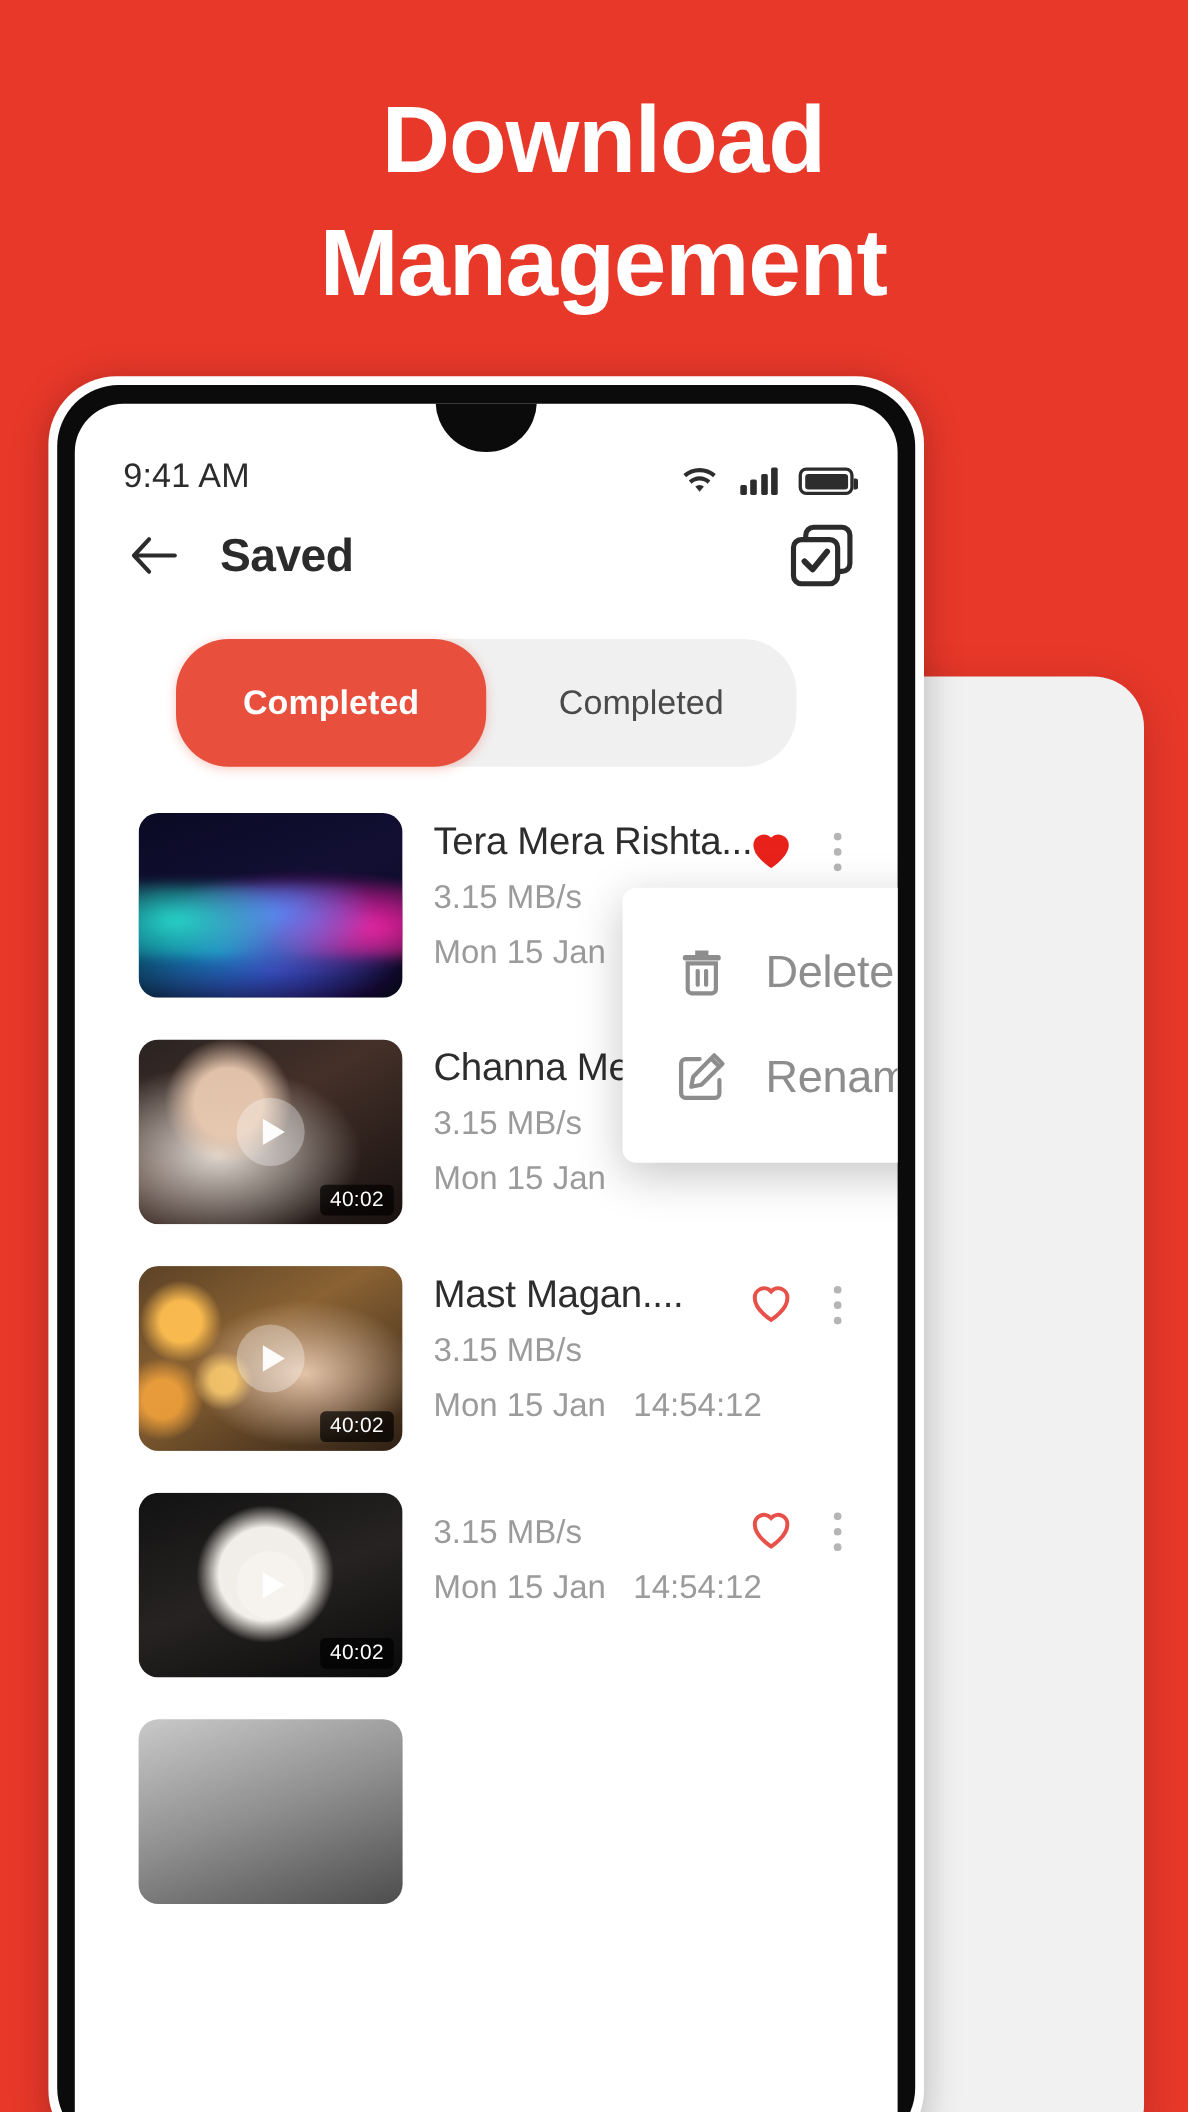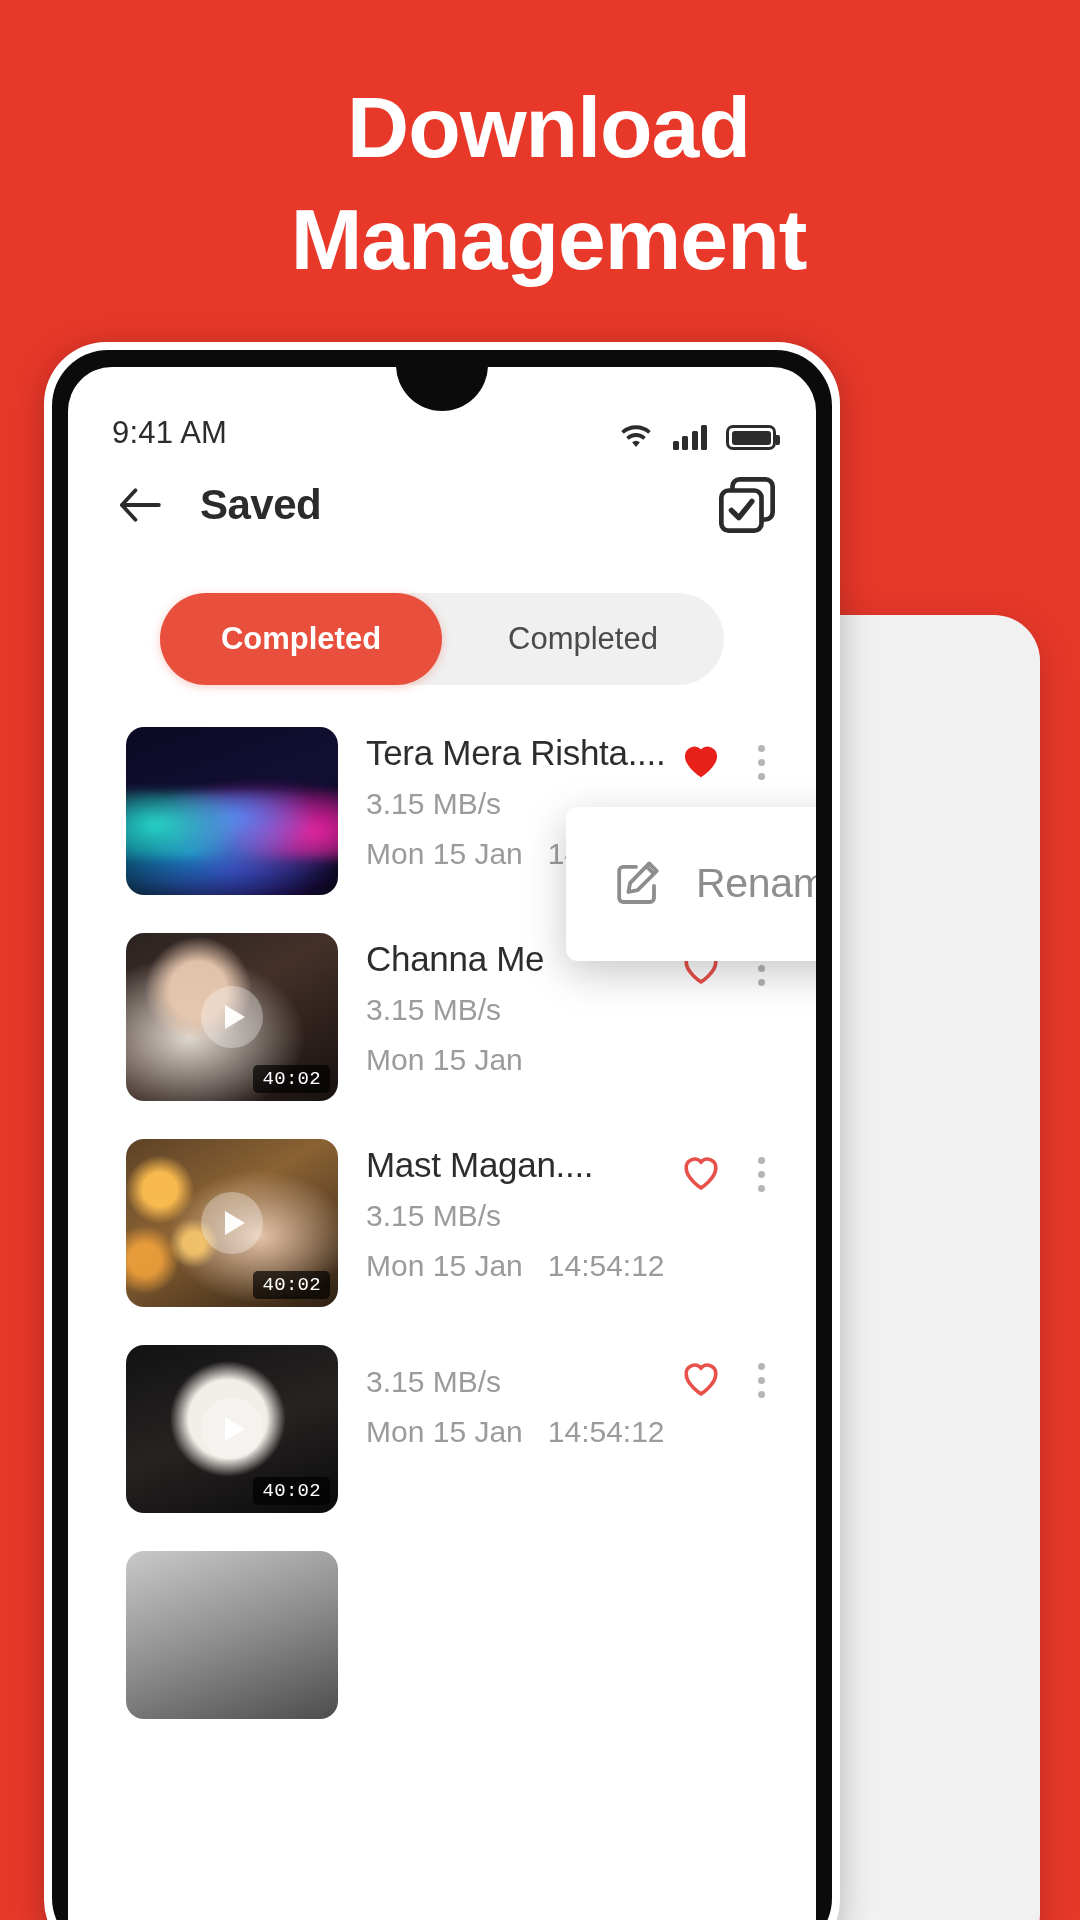--- a/index.html
+++ b/index.html
@@ -138,9 +138,8 @@
     display: flex;
     background: #f0f0f0;
     border-radius: 48px;
-    height: 92px;
+    height: 116px;
     position: relative;
-    margin-top: 12px;
   }
   .tab {
     flex: 1;

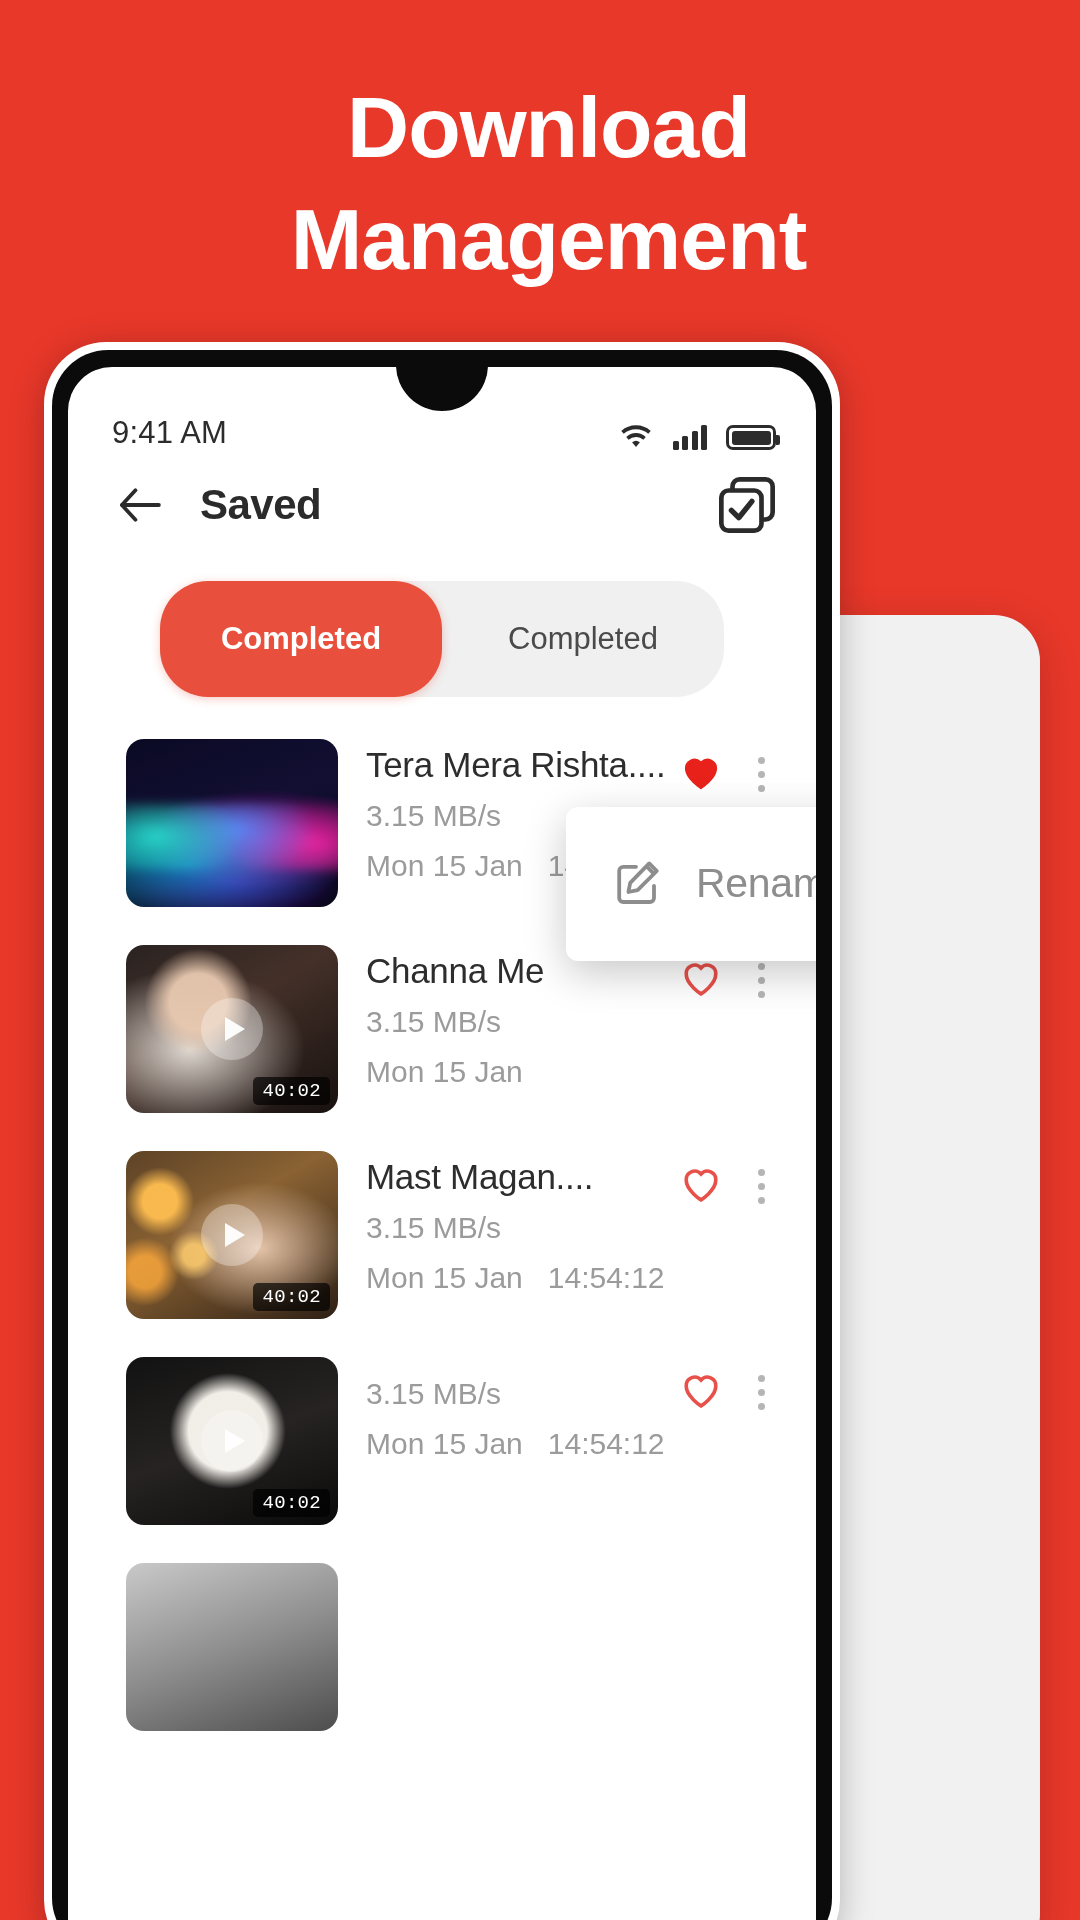--- a/index.html
+++ b/index.html
@@ -474,6 +474,18 @@
         <div class="popup-item">
           <span class="pi-icon">
             <svg width="48" height="48" viewBox="0 0 24 24">
+              <path d="M9 2.6h6v2.2H9z" fill="#8d8d8d"></path>
+              <rect x="3.4" y="4.6" width="17.2" height="2.5" rx="1" fill="#8d8d8d"></rect>
+              <path d="M5.6 8.4h12.8v11.8a1.8 1.8 0 0 1-1.8 1.8H7.4a1.8 1.8 0 0 1-1.8-1.8Z" fill="none" stroke="#8d8d8d" stroke-width="1.9"></path>
+              <rect x="9.2" y="11" width="1.9" height="8" rx=".8" fill="#8d8d8d"></rect>
+              <rect x="13" y="11" width="1.9" height="8" rx=".8" fill="#8d8d8d"></rect>
+            </svg>
+          </span>
+          <span class="pi-label">Delete</span>
+        </div>
+        <div class="popup-item">
+          <span class="pi-icon">
+            <svg width="48" height="48" viewBox="0 0 24 24">
               <path d="M20 13.4v6.1a2 2 0 0 1-2 2H4.6a2 2 0 0 1-2-2V5.9a2 2 0 0 1 2-2h6.4" fill="none" stroke="#8d8d8d" stroke-width="1.9" stroke-linecap="round"></path>
               <path d="M17.6 2.2 21.4 6 11.8 15.6l-4.6.9.9-4.6Z" fill="none" stroke="#8d8d8d" stroke-width="1.9" stroke-linejoin="round"></path>
               <path d="M16.2 3.6 20 7.4" stroke="#8d8d8d" stroke-width="1.9"></path>

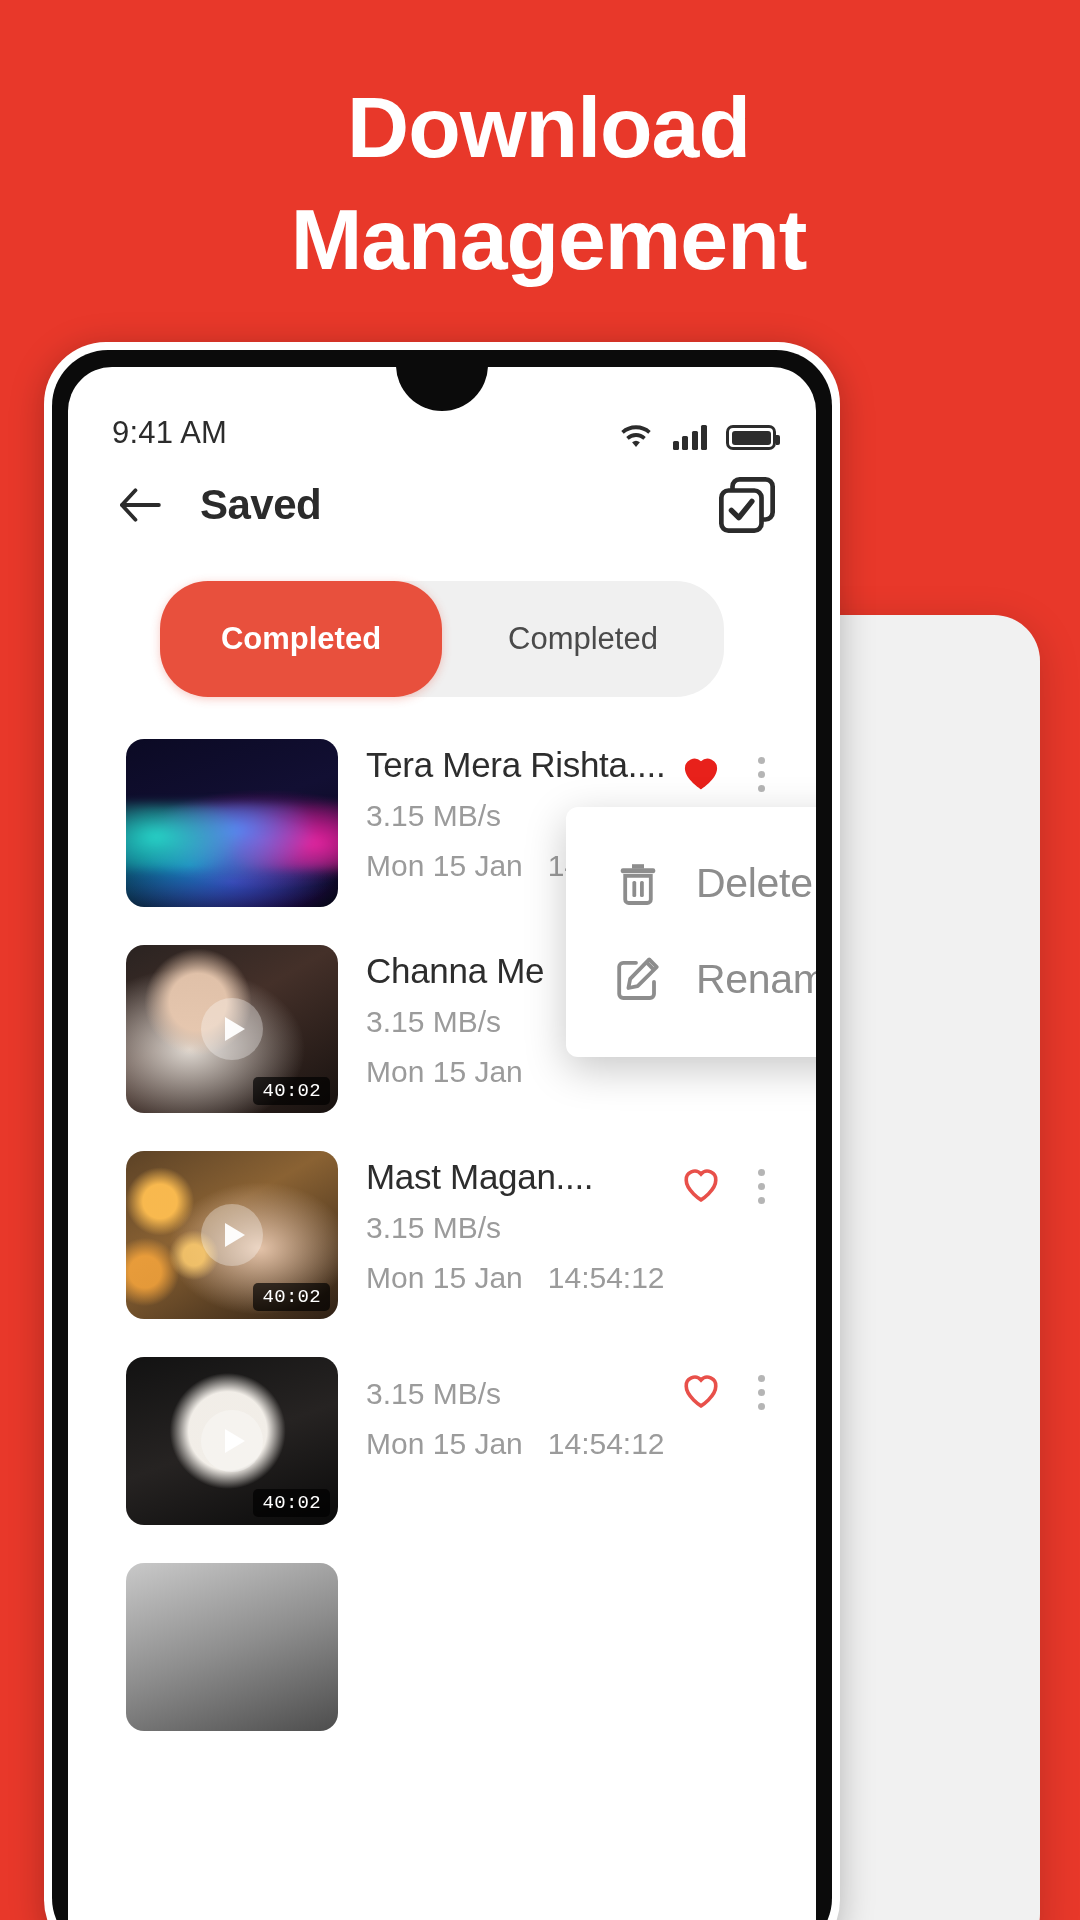--- a/index.html
+++ b/index.html
@@ -168,12 +168,11 @@
   }
   .thumb {
     position: relative;
-    width: 212px; height: 168px;
+    width: 240px; height: 168px;
     border-radius: 18px;
     flex: 0 0 auto;
     overflow: hidden;
     background: #222;
-    font-family: Liberation Mono, monospace;
   }
   .thumb .dur {
     position: absolute;

